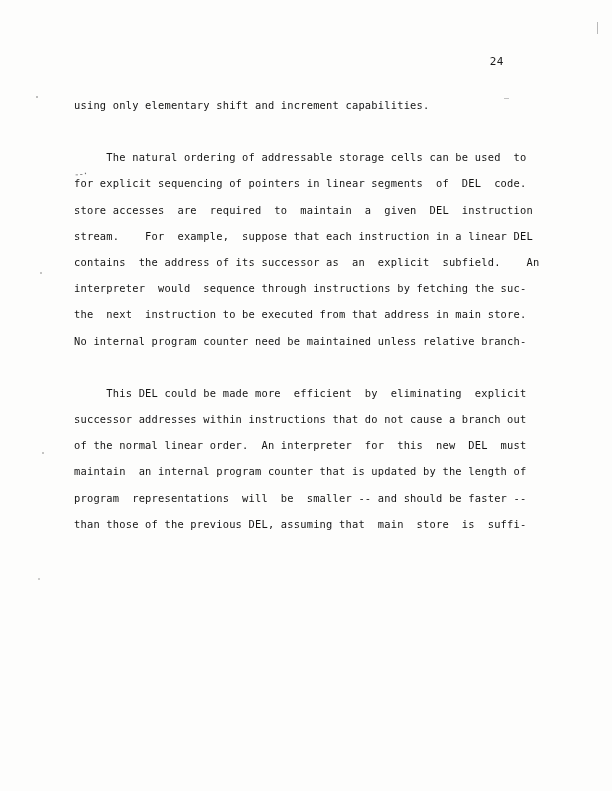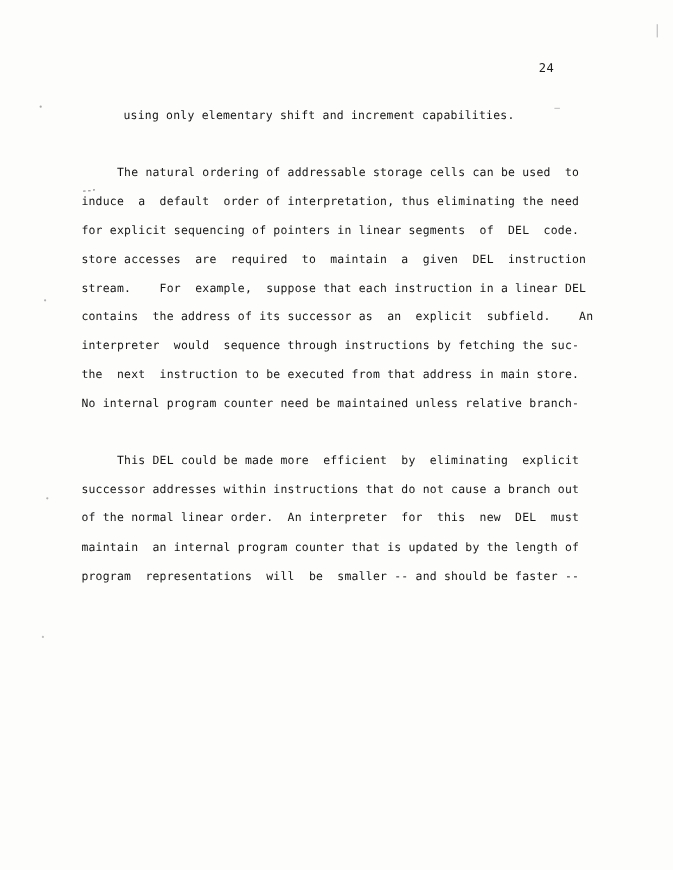--- a/index.html
+++ b/index.html
@@ -90,7 +90,6 @@
     font-size: 10.4px;
     line-height: 26.2px;
     color: #141414;
-    text-align: center;
   }
 
   .para {

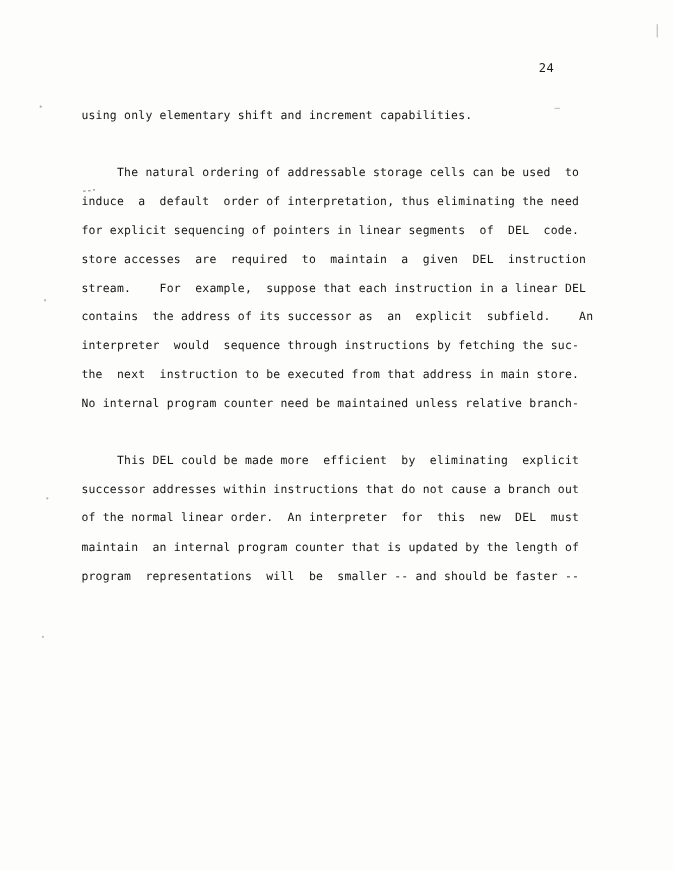--- a/index.html
+++ b/index.html
@@ -137,7 +137,6 @@
 
     <p class="para">
       <span class="line">     The natural ordering of addressable storage cells can be used  to</span>
-      <span class="line">induce  a  default  order of interpretation, thus eliminating the need</span>
       <span class="line">for explicit sequencing of pointers in linear segments  of  DEL  code.</span>
       <span class="line">store accesses  are  required  to  maintain  a  given  DEL  instruction</span>
       <span class="line">stream.    For  example,  suppose that each instruction in a linear DEL</span>

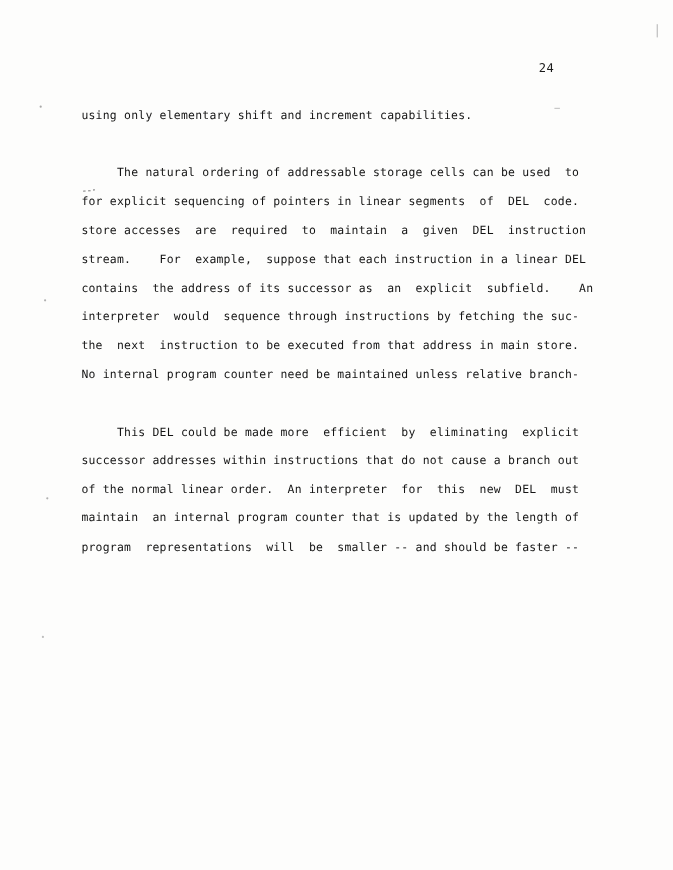--- a/index.html
+++ b/index.html
@@ -152,6 +152,7 @@
       <span class="line">of the normal linear order.  An interpreter  for  this  new  DEL  must</span>
       <span class="line">maintain  an internal program counter that is updated by the length of</span>
       <span class="line">program  representations  will  be  smaller -- and should be faster --</span>
+      <span class="line">than those of the previous DEL, assuming that  main  store  is  suffi-</span>
     </p>
 
   </div>

